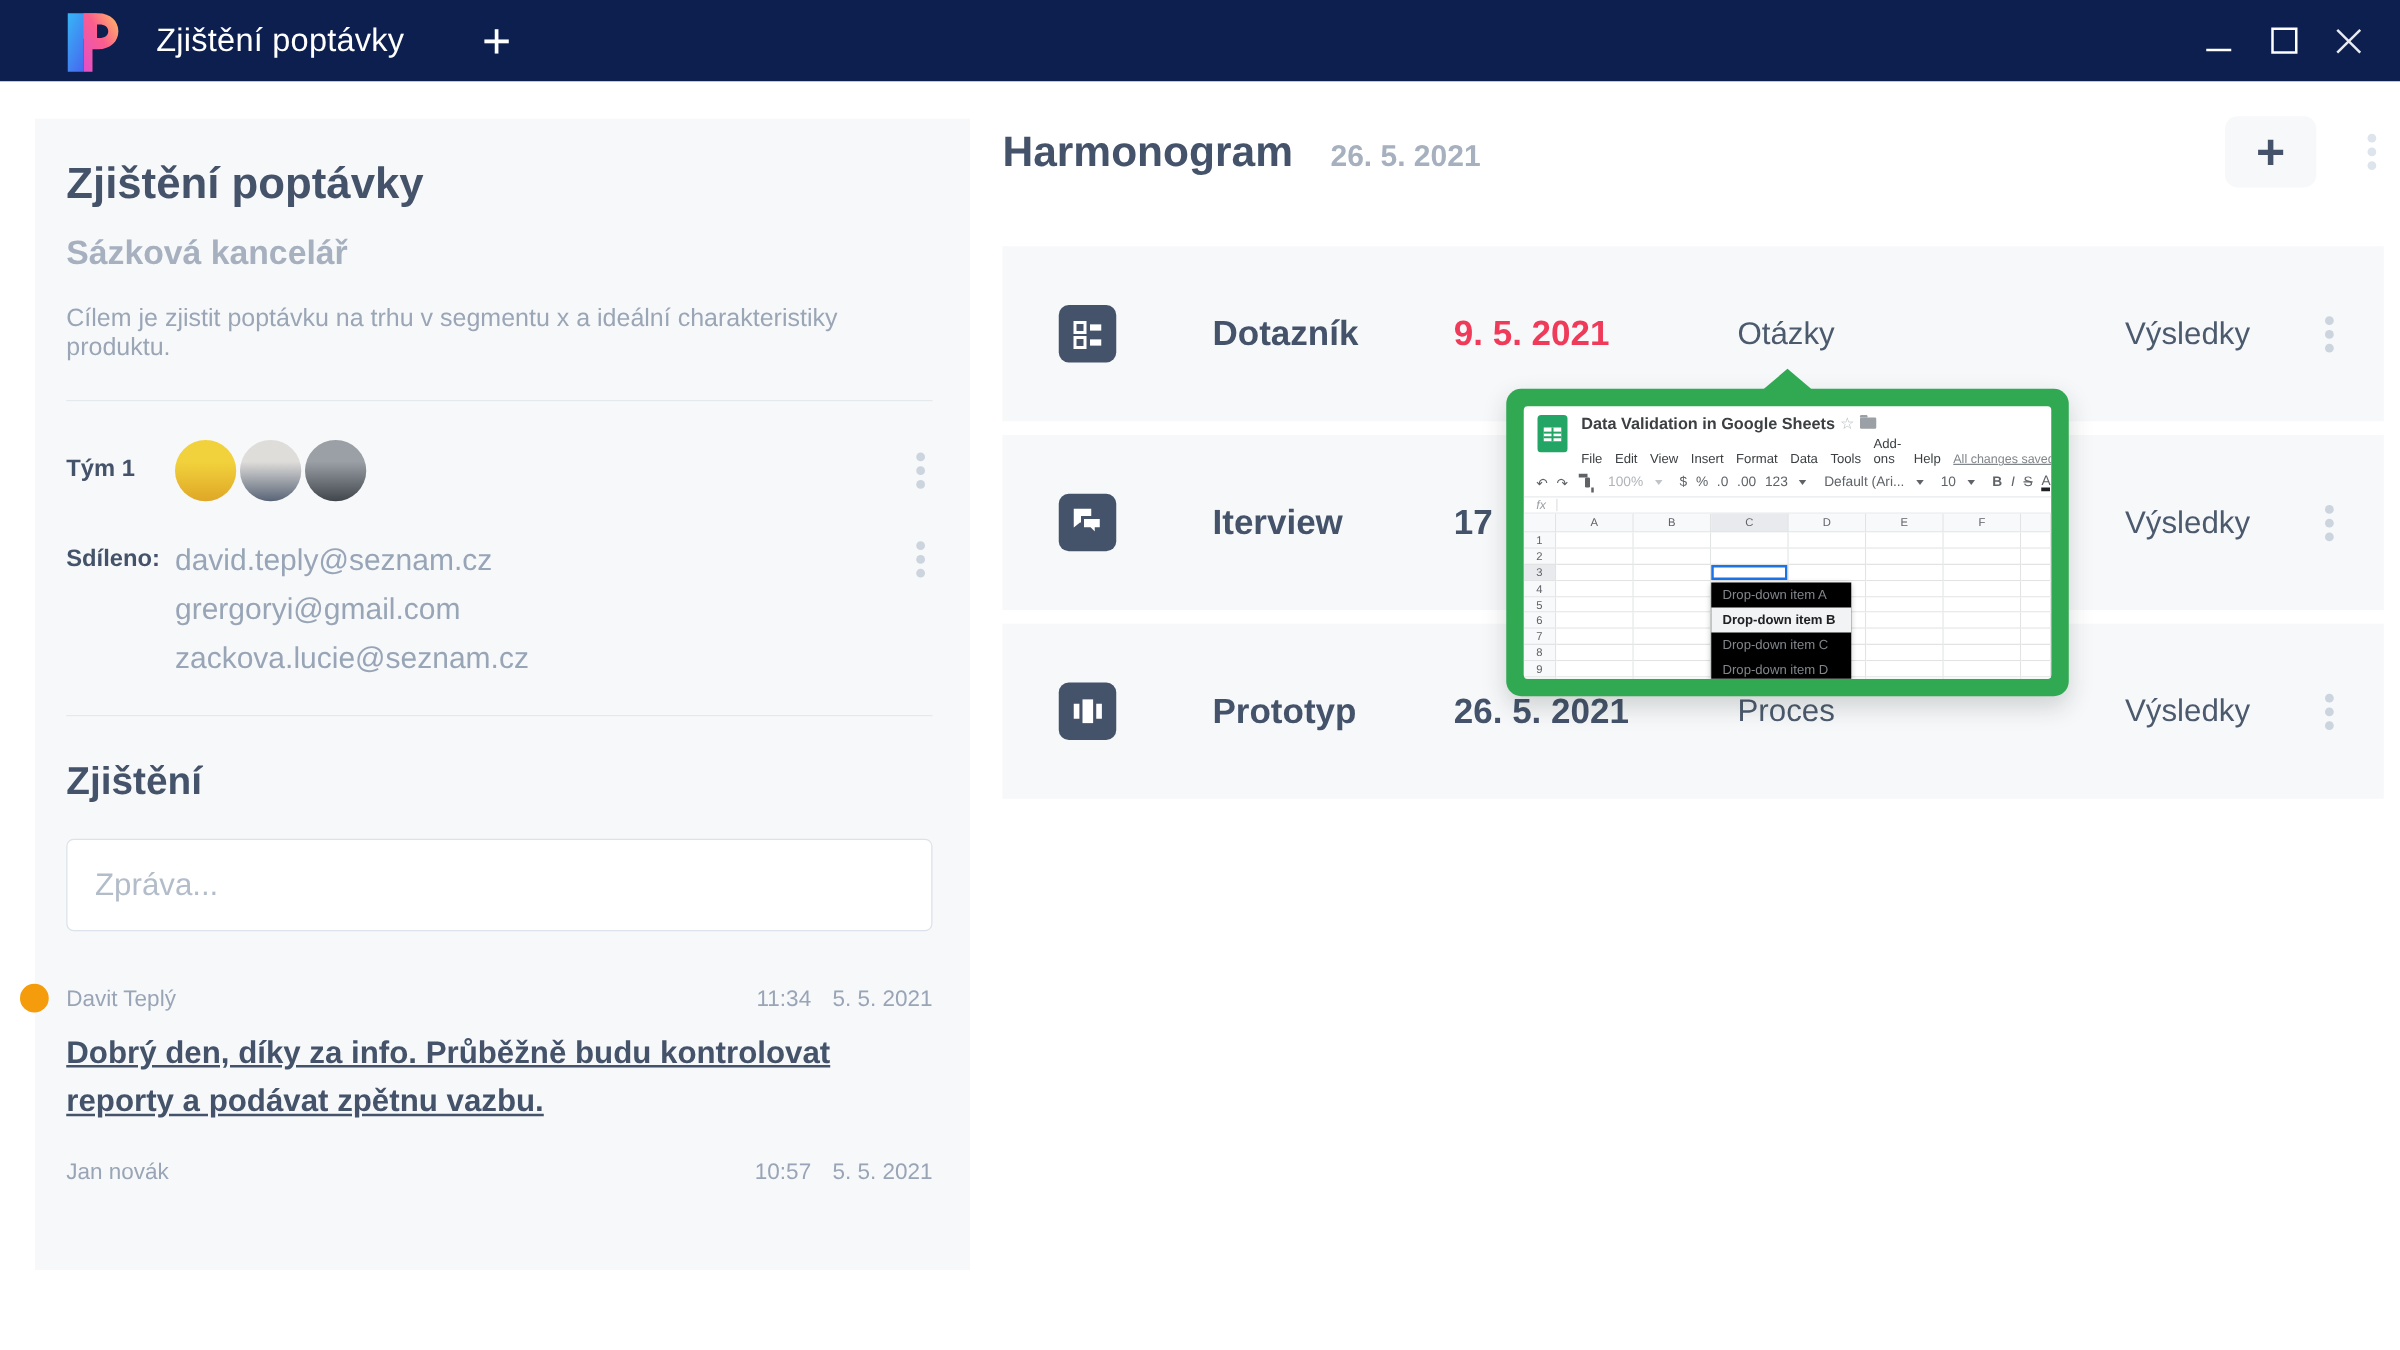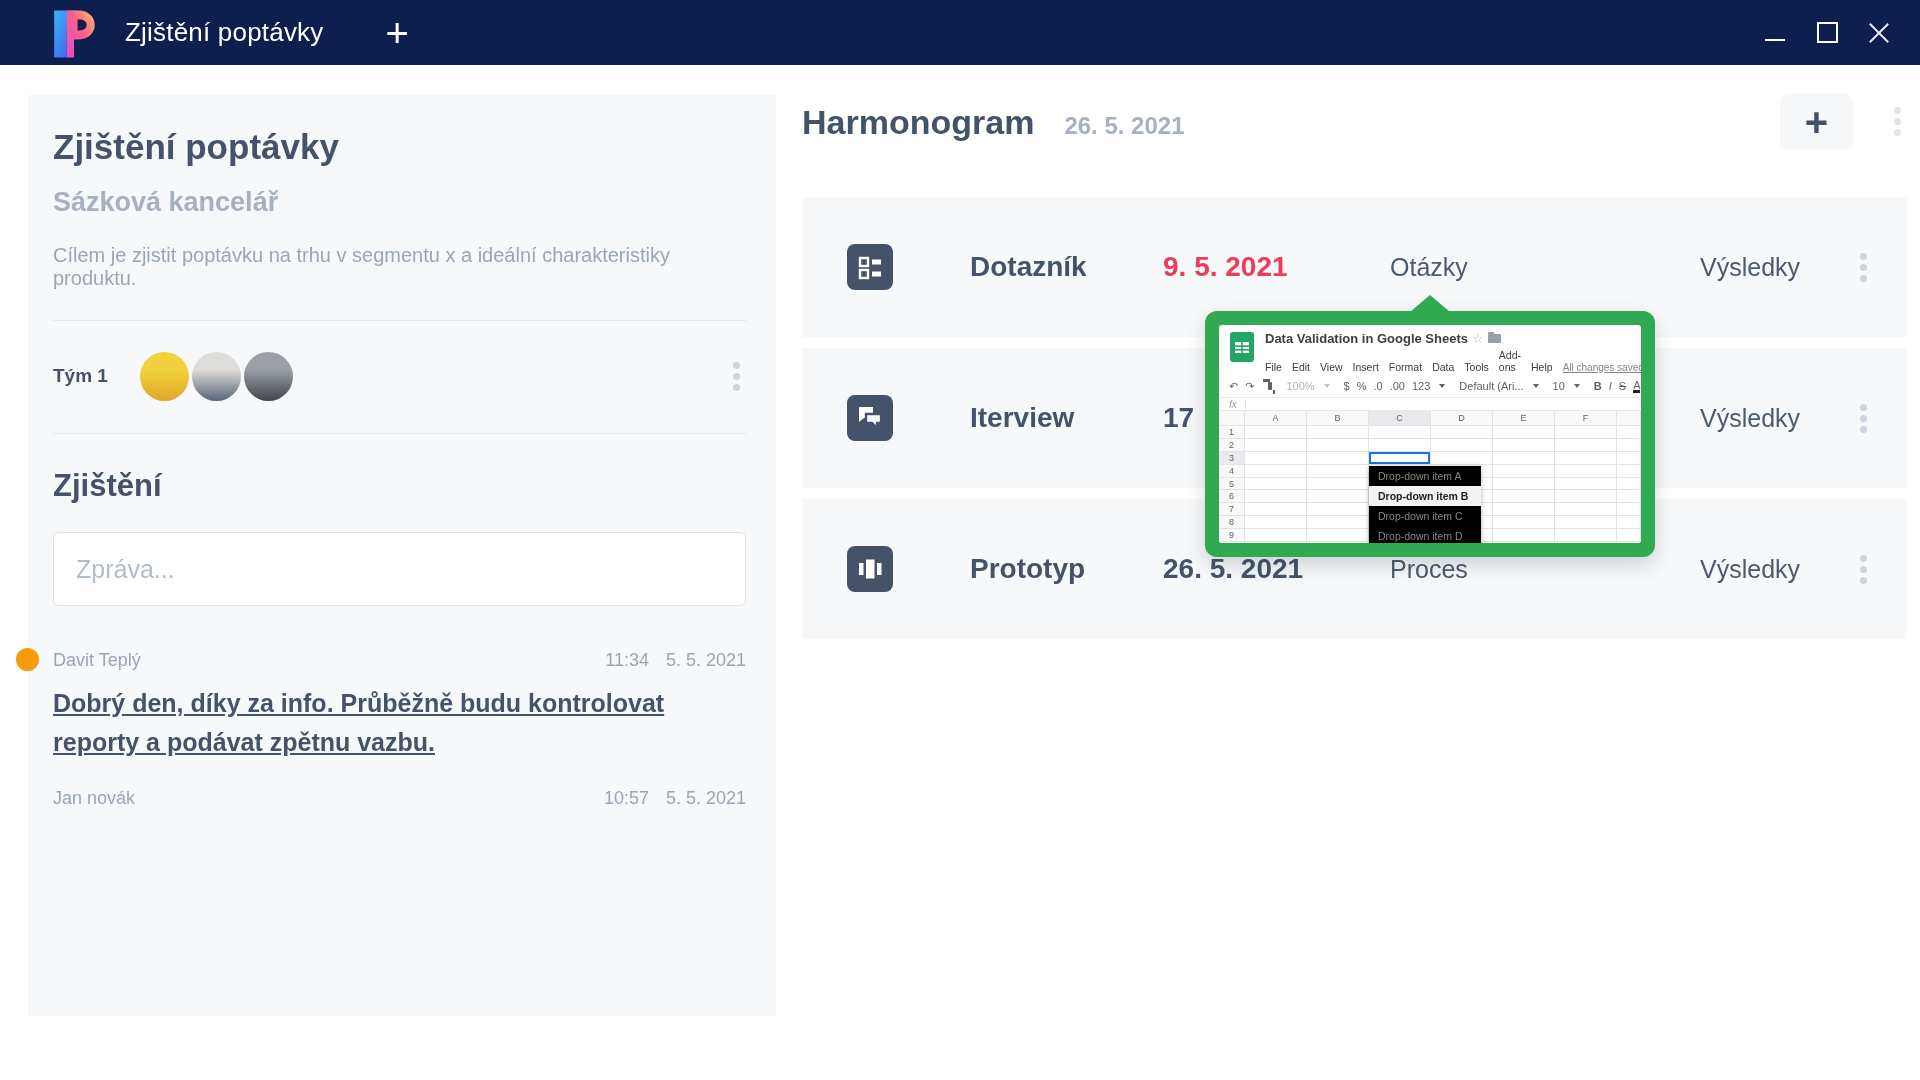--- a/index.html
+++ b/index.html
@@ -154,6 +154,19 @@
         </div>
     </div>
 
+    <div class="shared-row">
+      <div class="shared-label">Sdíleno:</div>
+      <div class="emails">
+        <div>david.teply@seznam.cz</div>
+        <div>grergoryi@gmail.com</div>
+        <div>zackova.lucie@seznam.cz</div>
+      </div>
+      <div class="kebab">
+          <i></i>
+          <i></i>
+          <i></i>
+        </div>
+    </div>
 
     <hr class="lp-hr2">
     <div class="comments-title">Zjištění</div>

